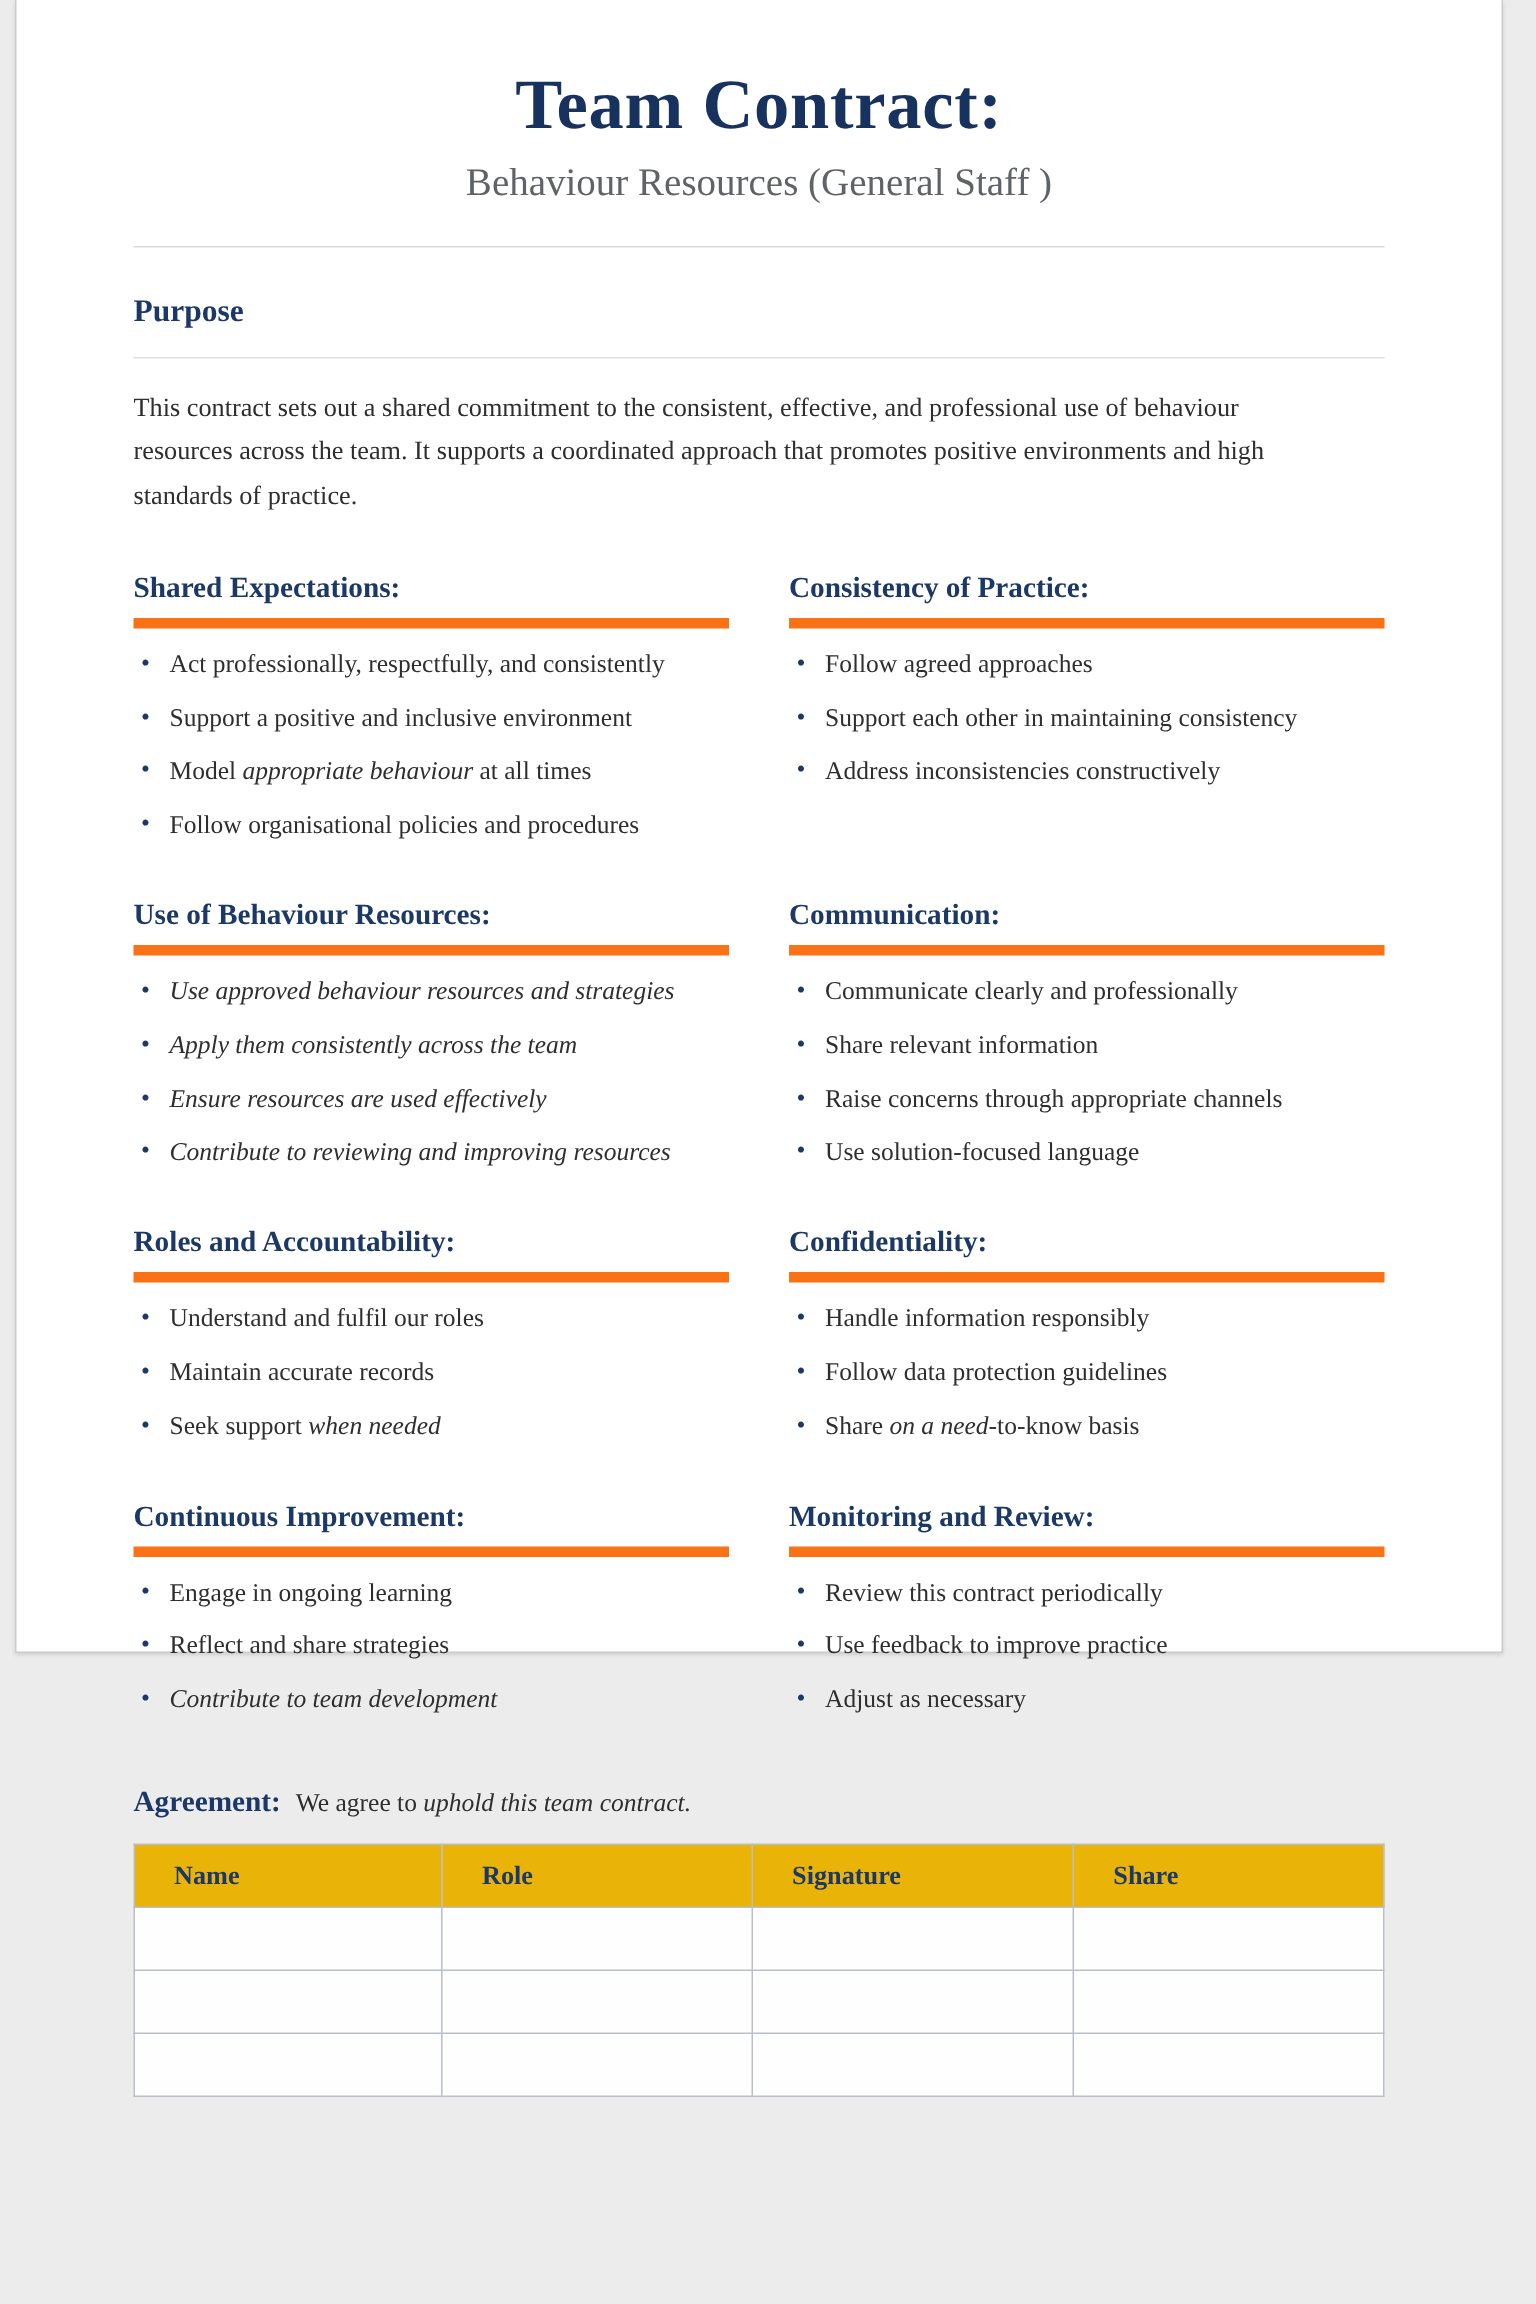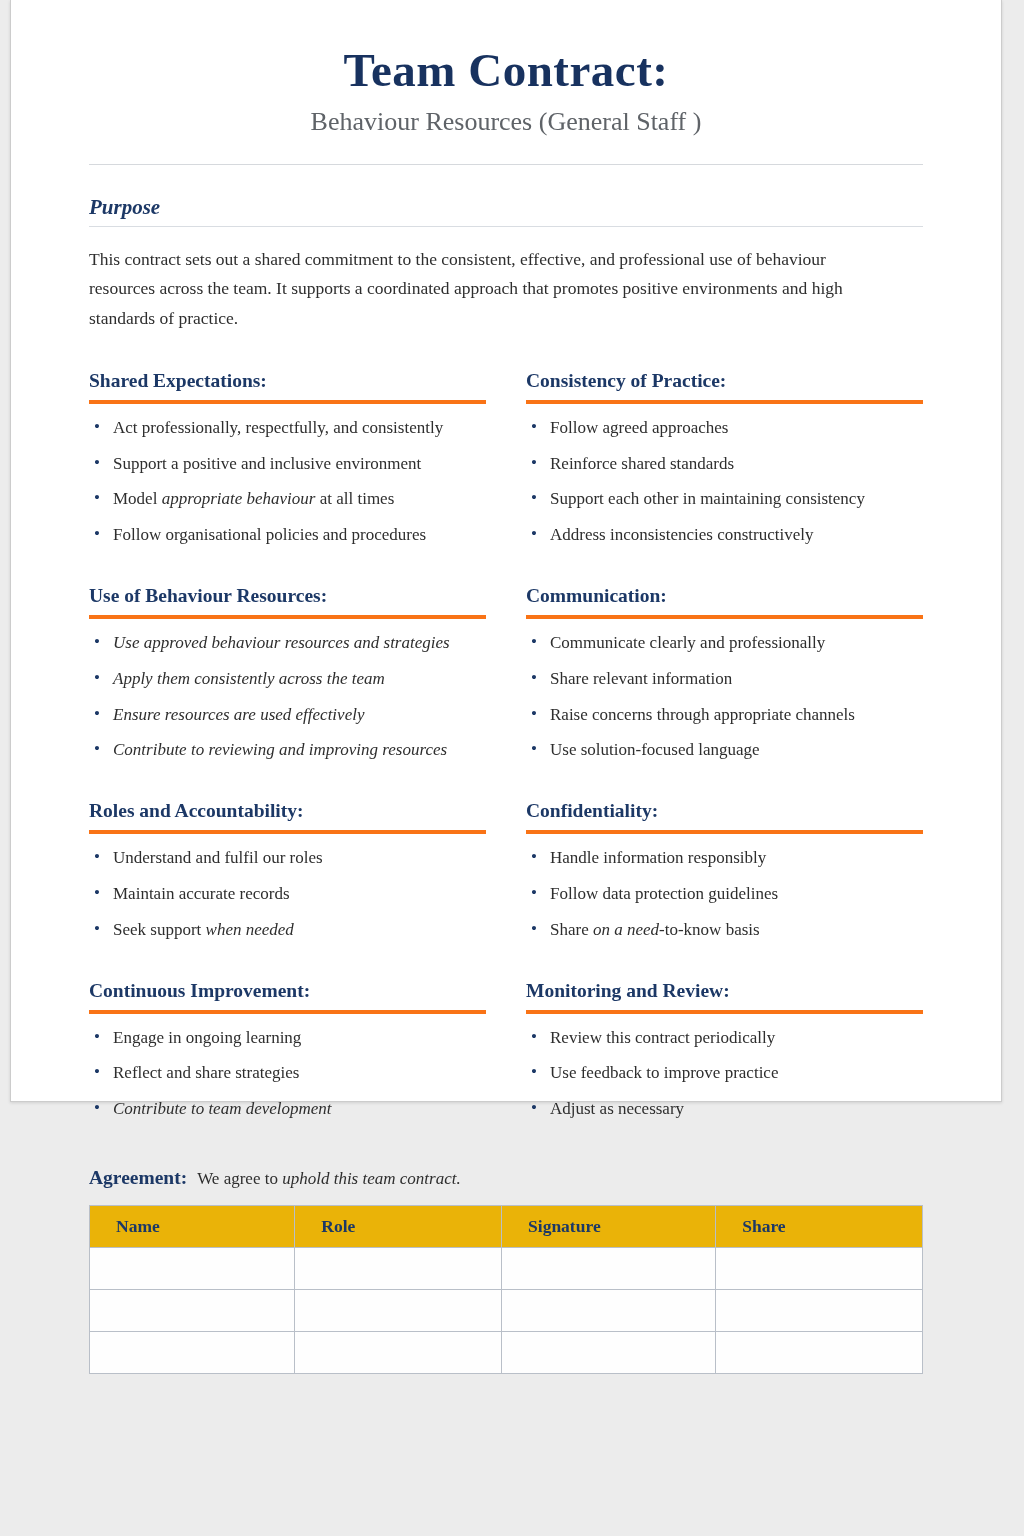--- a/index.html
+++ b/index.html
@@ -53,9 +53,8 @@
     margin: 30px 0 0 0;
     font-size: 21px;
     font-weight: bold;
-    font-style: italic;
-    color: #1c3866;
-    padding-bottom: 6px;
+    color: #1c3866;
+    padding-bottom: 18px;
     border-bottom: 1px solid #d9dde2;
   }
   .purpose-body {

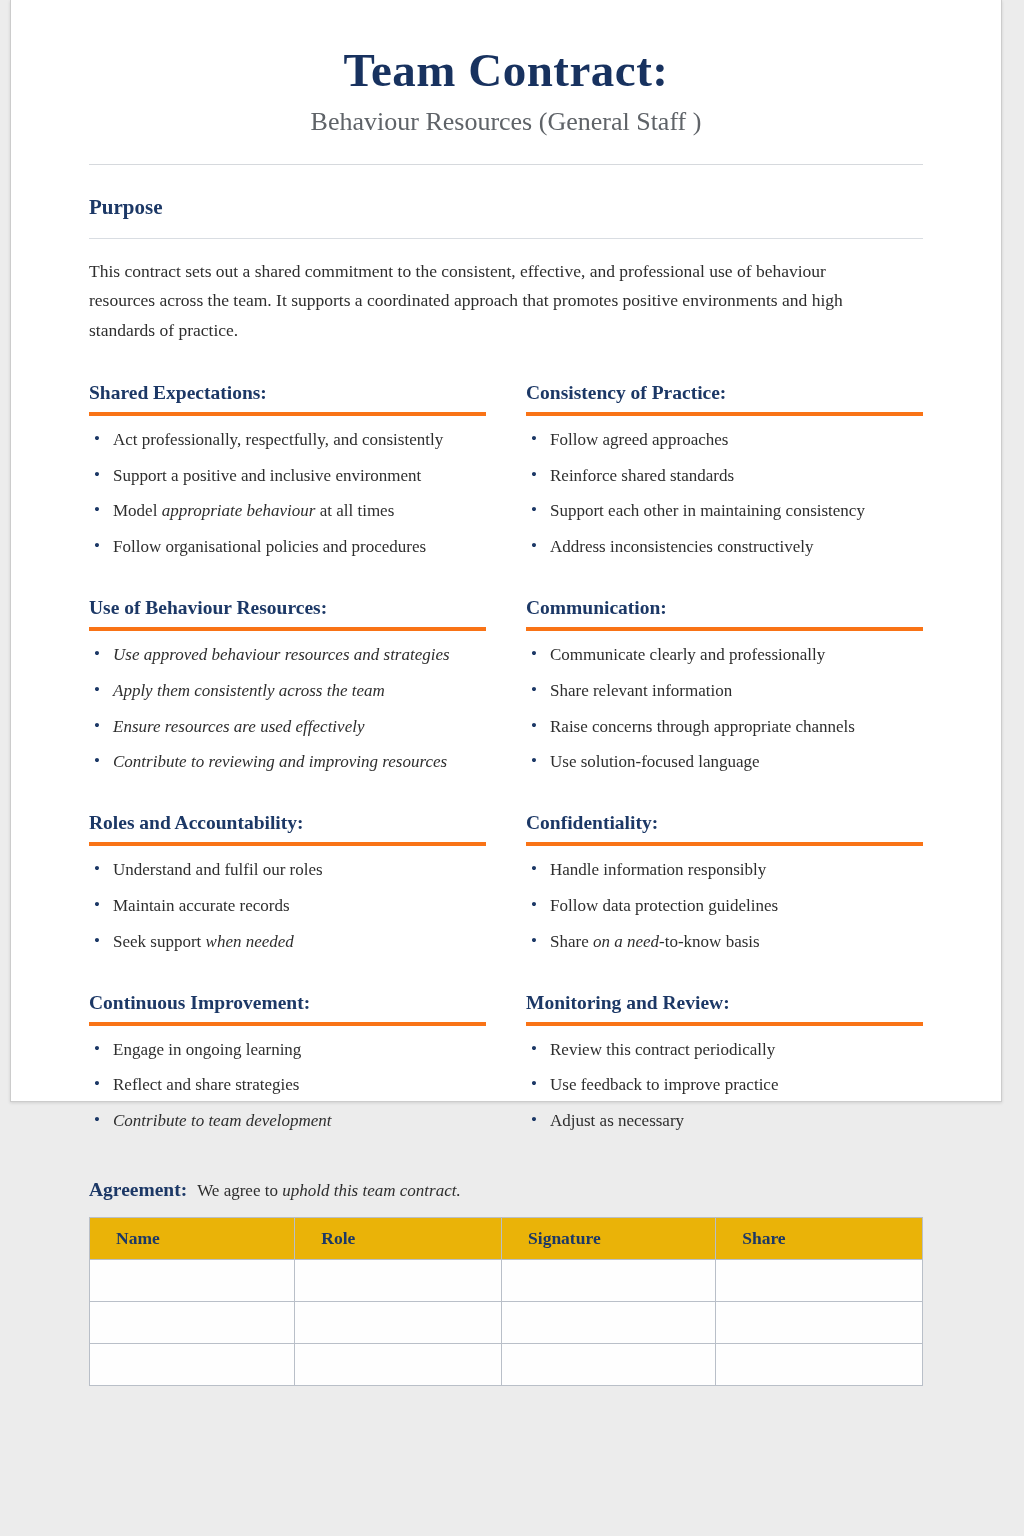--- a/index.html
+++ b/index.html
@@ -77,7 +77,7 @@
     font-weight: bold;
     color: #1c3866;
     padding-bottom: 8px;
-    border-bottom: 4px solid #f97316;
+    border-bottom: 7px solid #f97316;
   }
   .col-section ul {
     list-style: none;

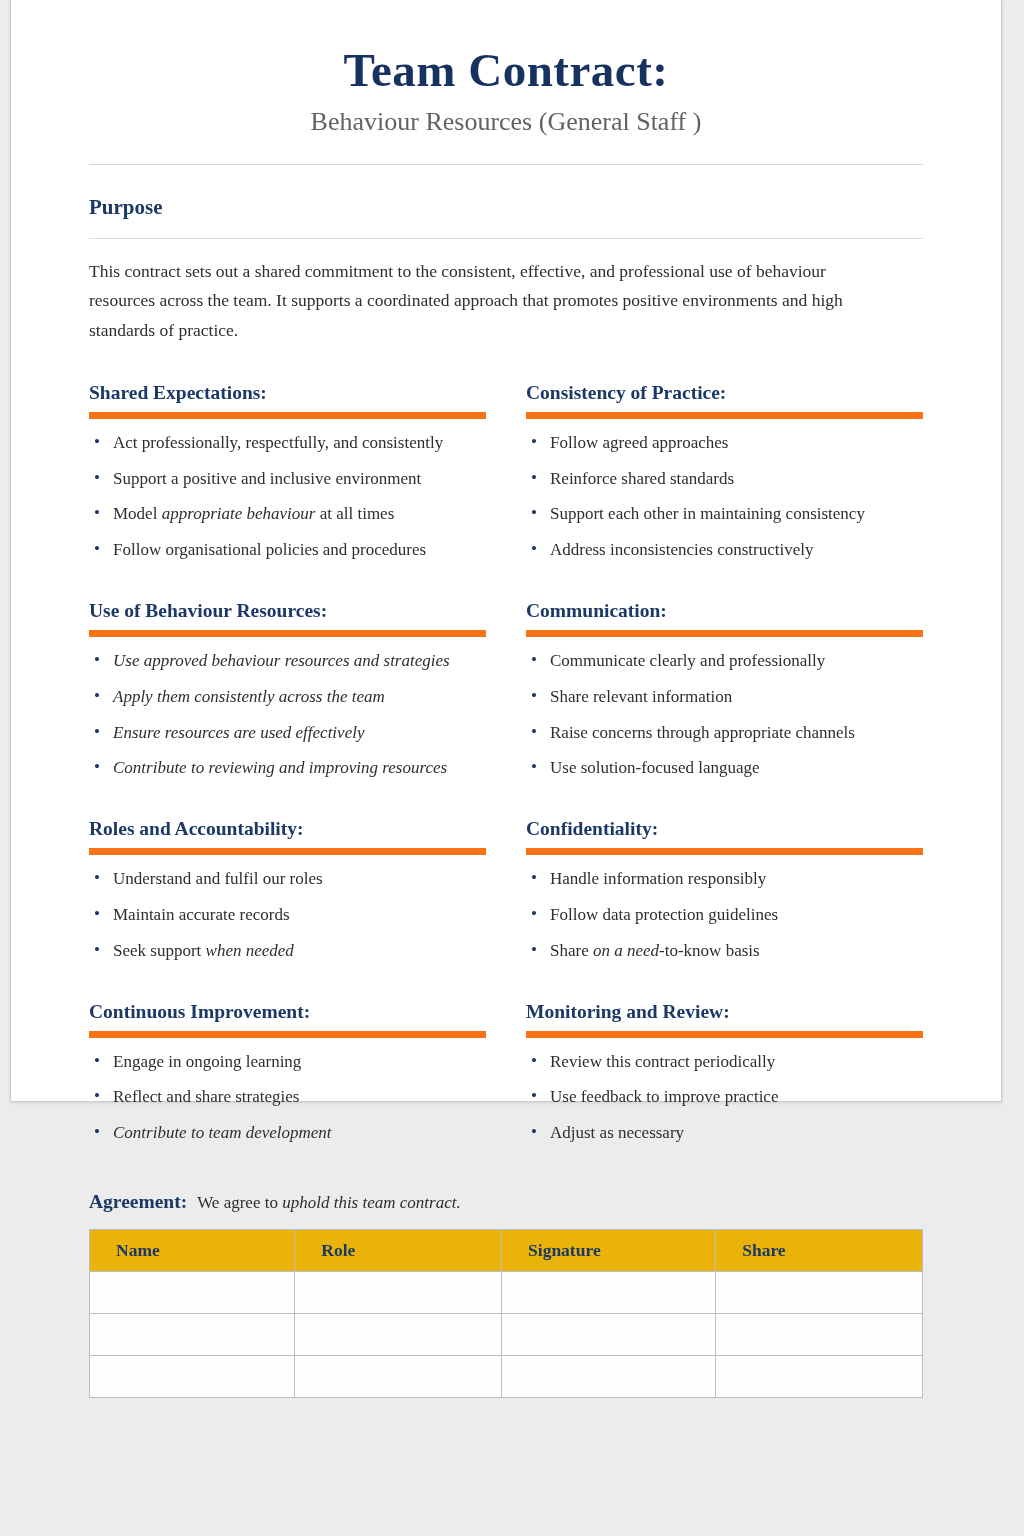--- a/index.html
+++ b/index.html
@@ -168,7 +168,6 @@
           <h3>Consistency of Practice:</h3>
           <ul>
             <li>Follow agreed approaches</li>
-            <li>Reinforce shared standards</li>
             <li>Support each other in maintaining consistency</li>
             <li>Address inconsistencies constructively</li>
           </ul>

